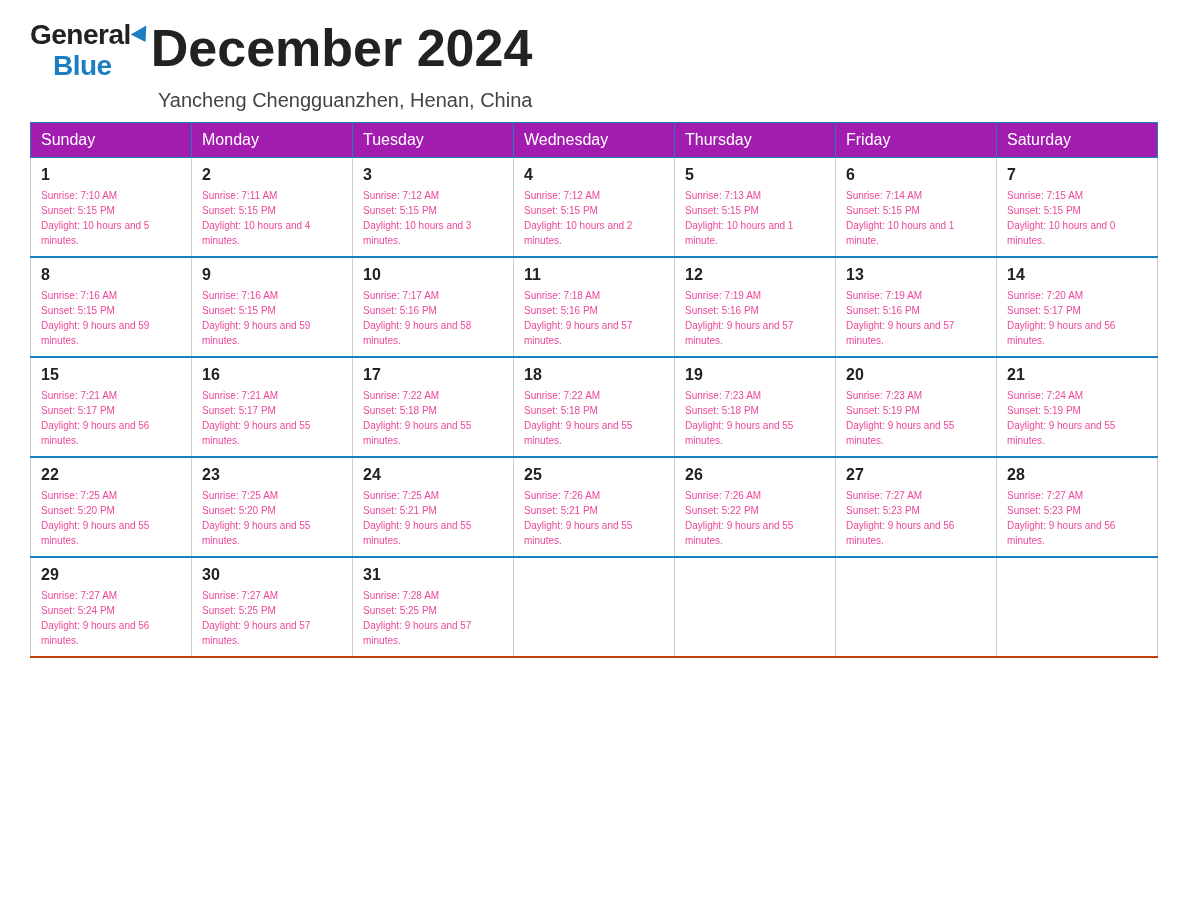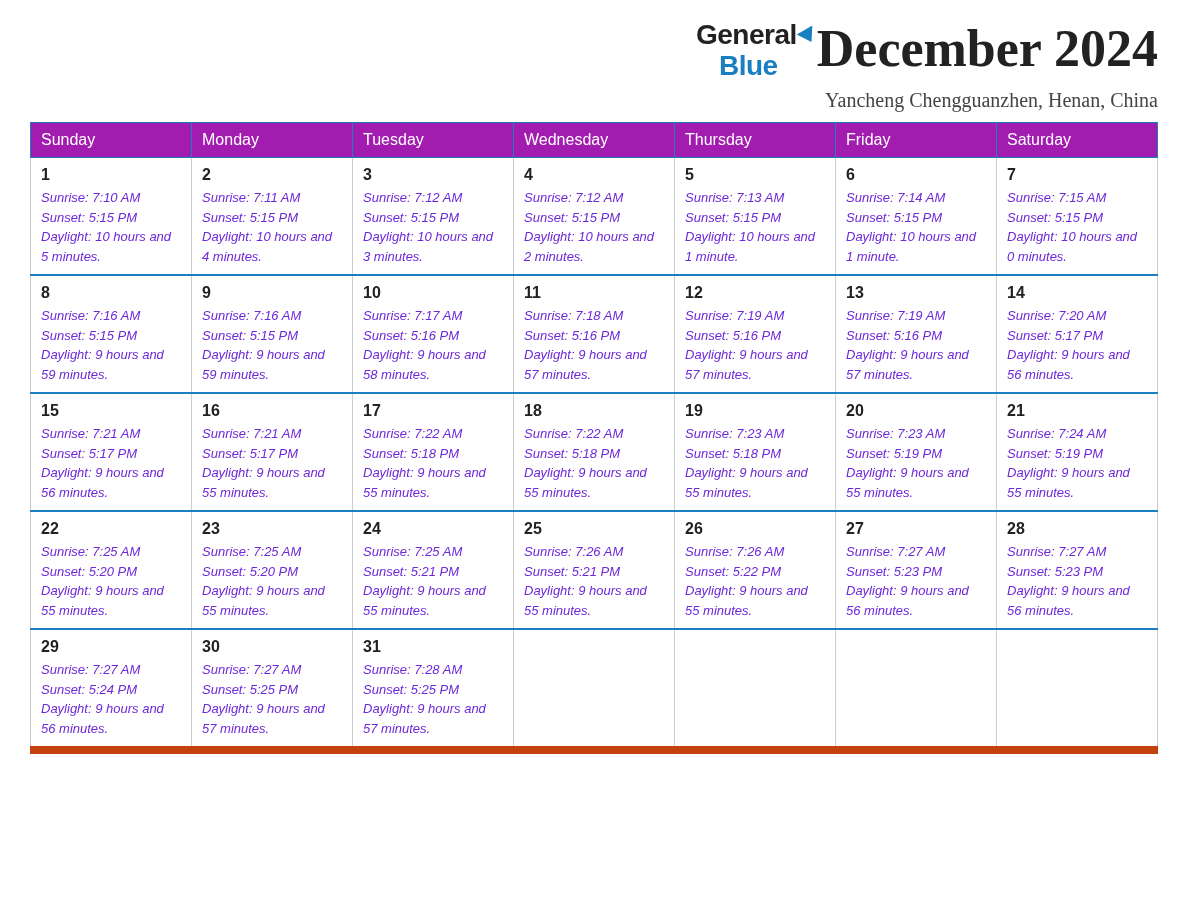--- a/index.html
+++ b/index.html
@@ -12,7 +12,7 @@
     }
     .header {
       display: flex;
-      justify-content: flex-end;
+      justify-content: flex-start;
       align-items: flex-start;
       margin-bottom: 10px;
     }

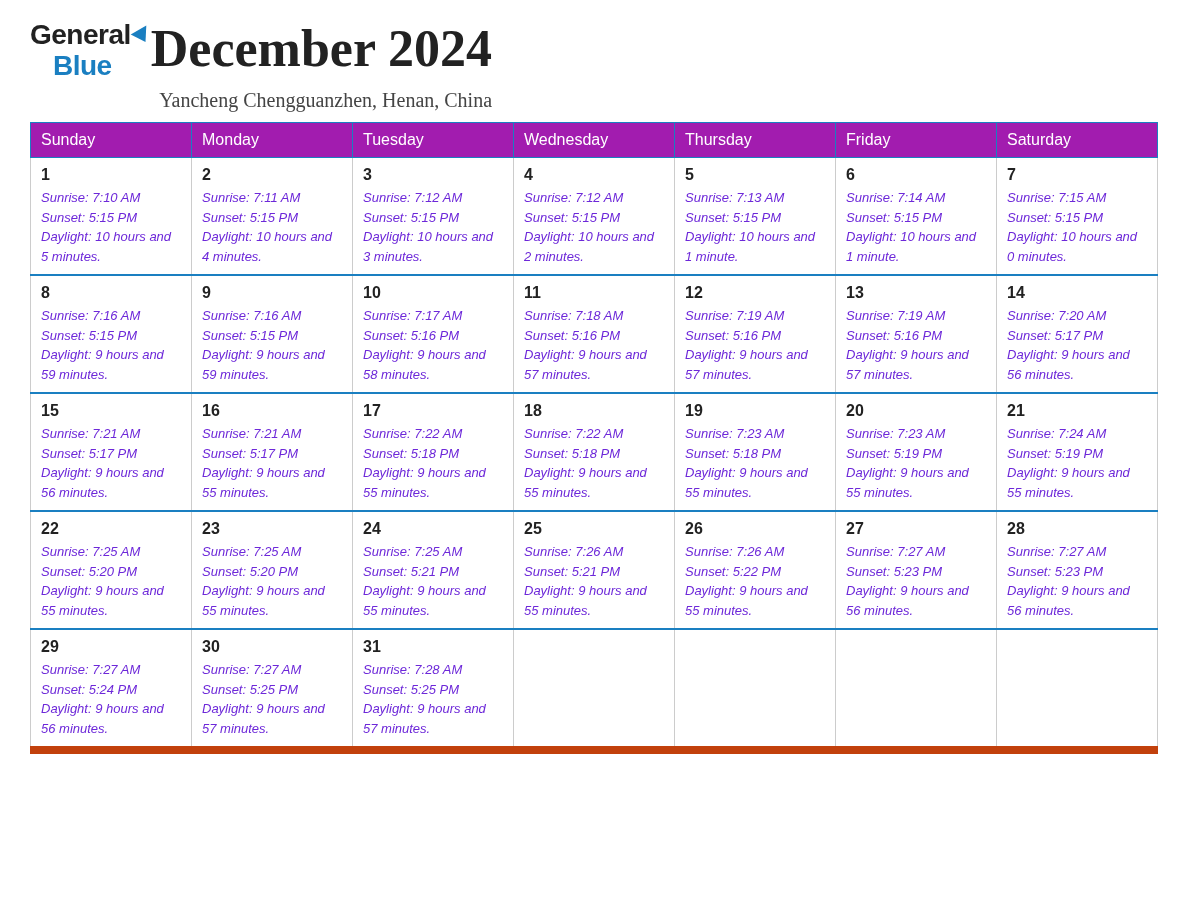--- a/index.html
+++ b/index.html
@@ -49,7 +49,6 @@
     }
     .title-area {
       text-align: right;
-      font-family: Liberation Serif, serif;
     }
     .month-title {
       font-size: 52px;

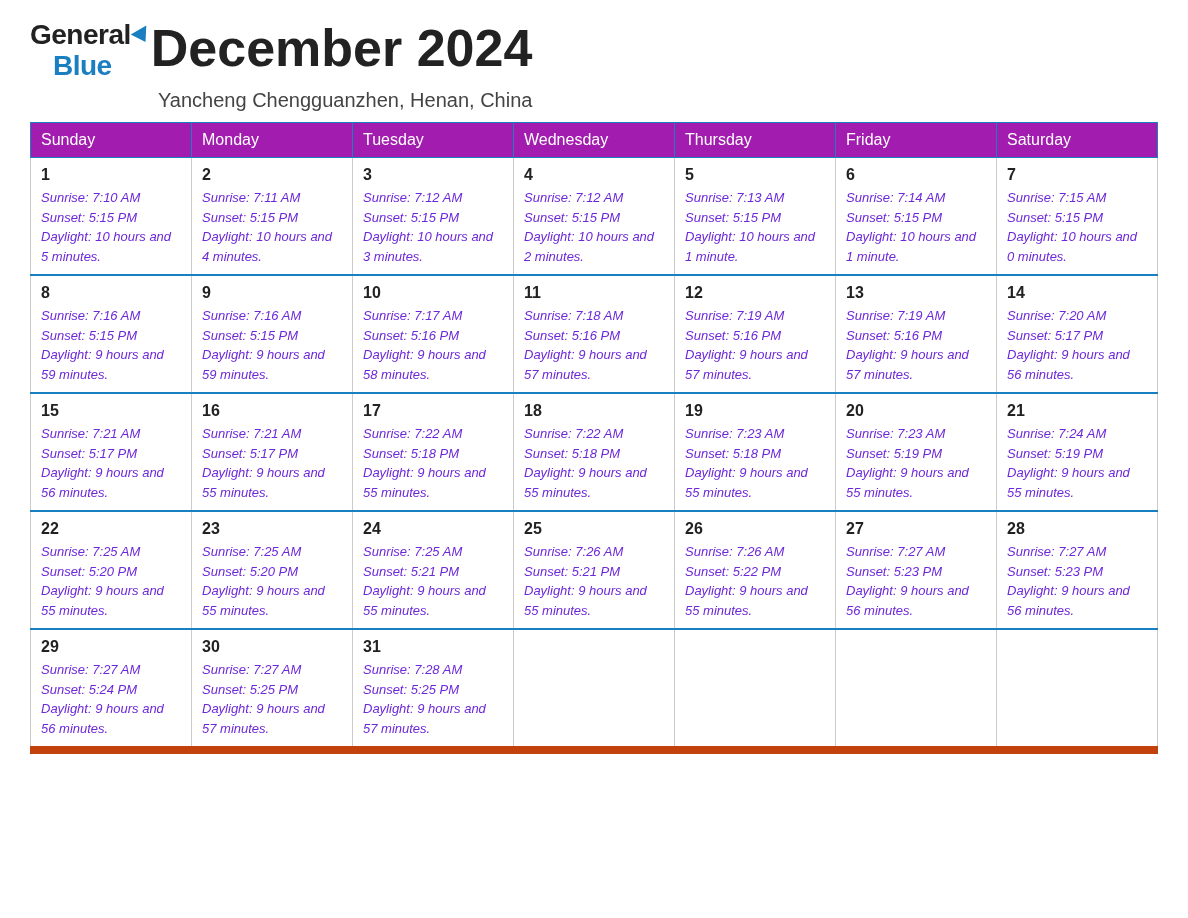--- a/index.html
+++ b/index.html
@@ -96,10 +96,9 @@
       margin-bottom: 4px;
     }
     .day-info {
-      font-size: 13px;
-      color: #6d28d9;
+      font-size: 10px;
+      color: #ec4899;
       line-height: 1.5;
-      font-style: italic;
     }
     .empty-cell {
       background: #fff;

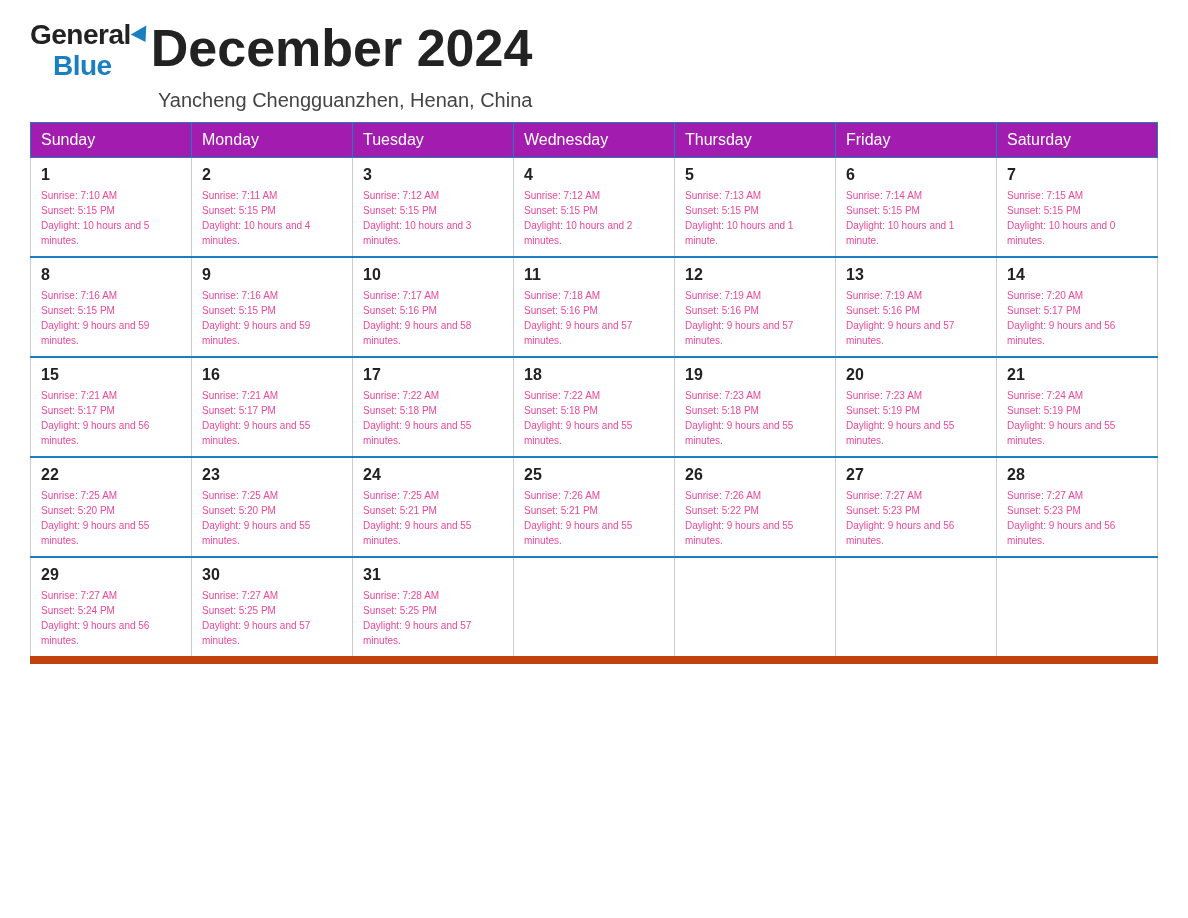--- a/index.html
+++ b/index.html
@@ -86,7 +86,7 @@
       min-height: 110px;
     }
     .calendar tr:last-child td {
-      border-bottom: 8px solid #c2410c;
+      border-bottom: 2px solid #c2410c;
     }
     .day-num {
       font-size: 16px;

